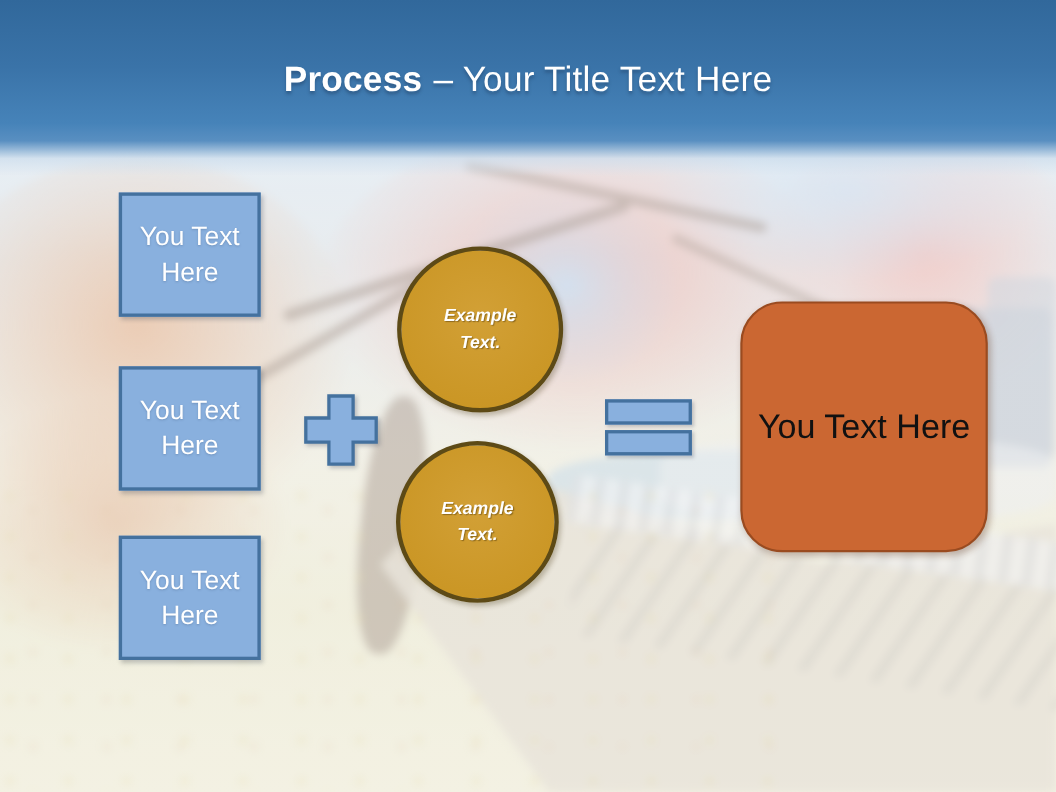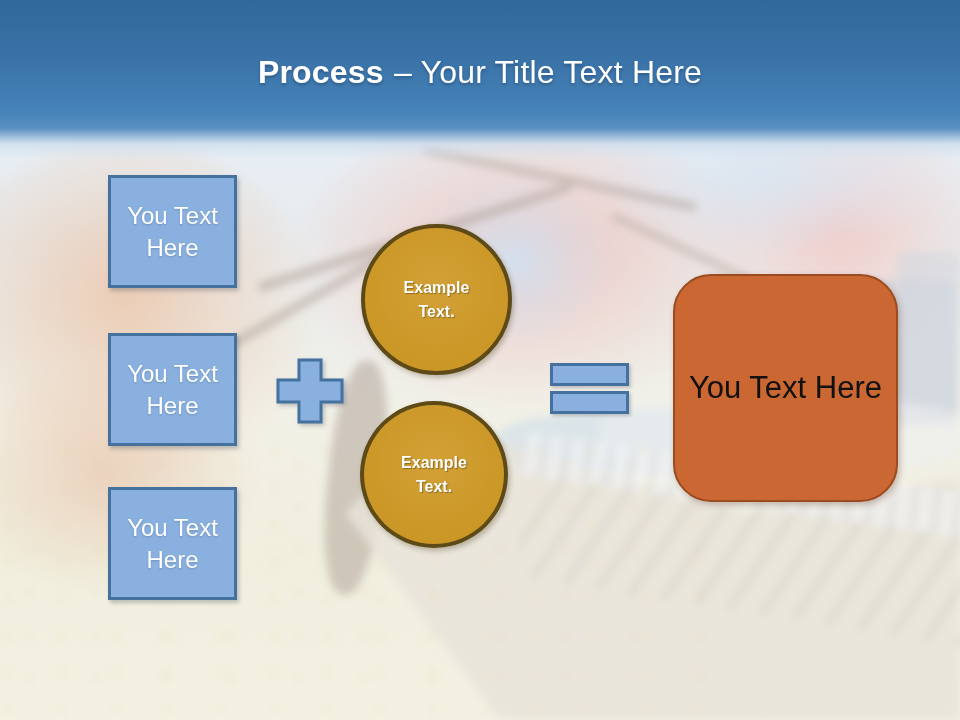--- a/index.html
+++ b/index.html
@@ -80,7 +80,7 @@
     background:radial-gradient(circle at 50% 42%,#D2A036,#C8931F);
     border:4px solid #5D4A16;
     display:flex;align-items:center;justify-content:center;text-align:center;
-    color:#fff;font-size:16px;font-weight:700;line-height:1.5;
+    color:#fff;font-size:16px;font-weight:700;font-style:italic;line-height:1.5;
     box-shadow:2px 3px 5px rgba(70,55,20,.3);text-shadow:1px 1px 1px rgba(90,65,15,.55);}
   .circle .lbl{width:92px;}
   .c1{left:361px;top:224px;width:151px;height:151px;}

